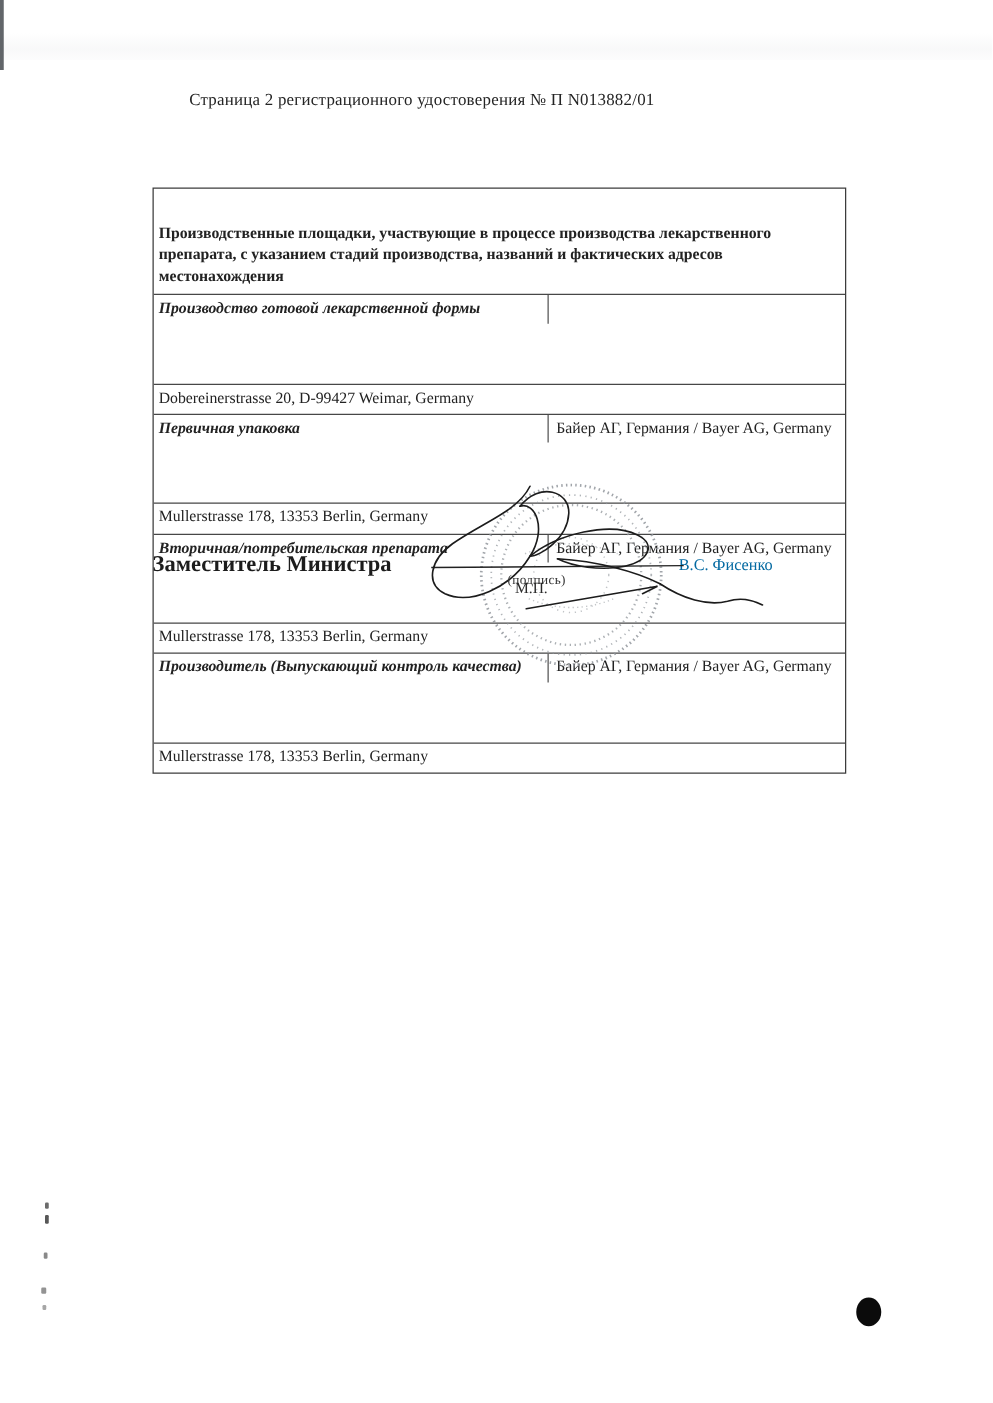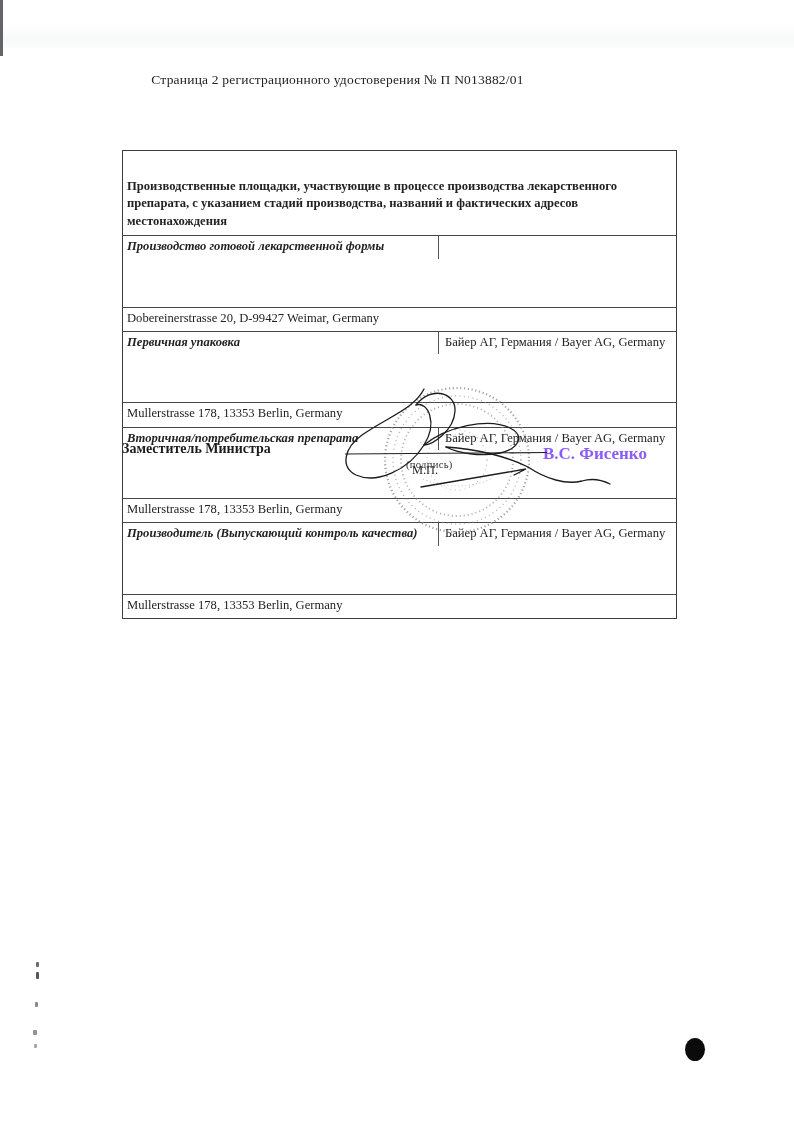--- a/index.html
+++ b/index.html
@@ -77,7 +77,7 @@
   
   .sig-title{
     position:absolute;left:122px;top:441px;
-    font-weight:bold;font-size:14px;color:#1c1c1c;
+    font-weight:bold;font-size:18px;color:#1c1c1c;
   }
   .sig-name{
     position:absolute;left:543px;top:444px;

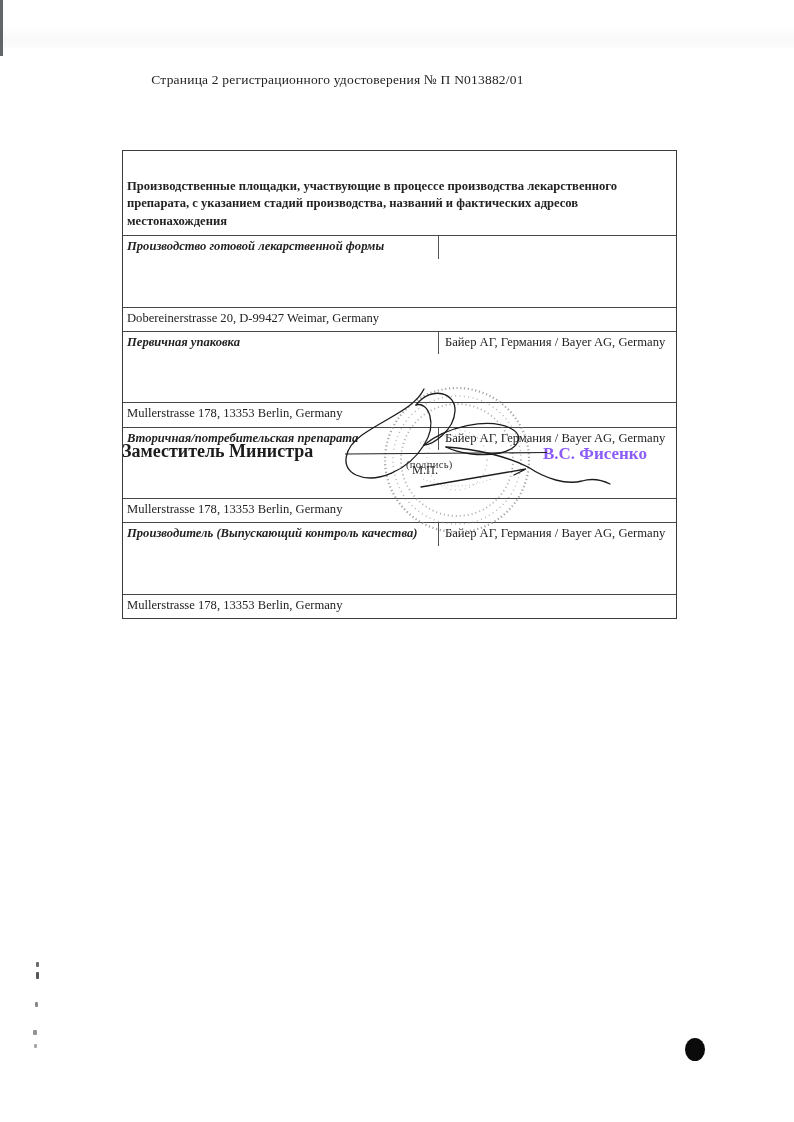--- a/index.html
+++ b/index.html
@@ -81,7 +81,7 @@
   }
   .sig-name{
     position:absolute;left:543px;top:444px;
-    font-weight:bold;font-size:17px;color:#8b5cf6;
+    font-weight:normal;font-size:13px;color:#0369a1;
   }
   .sig-caption{
     position:absolute;left:406px;top:459px;

